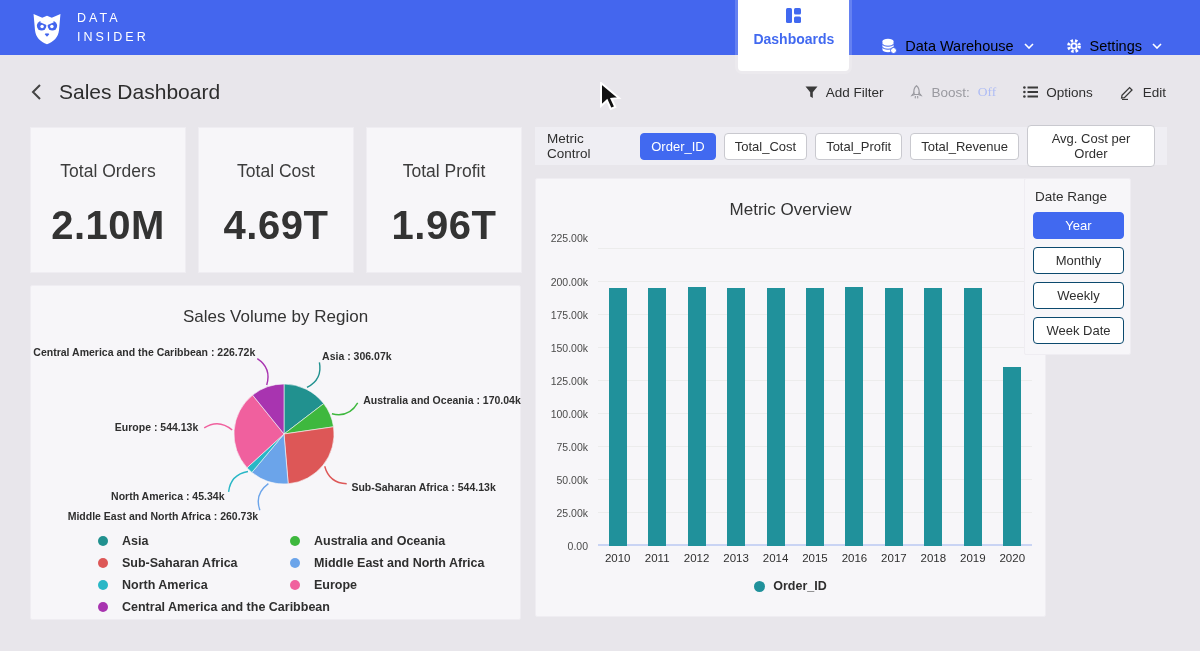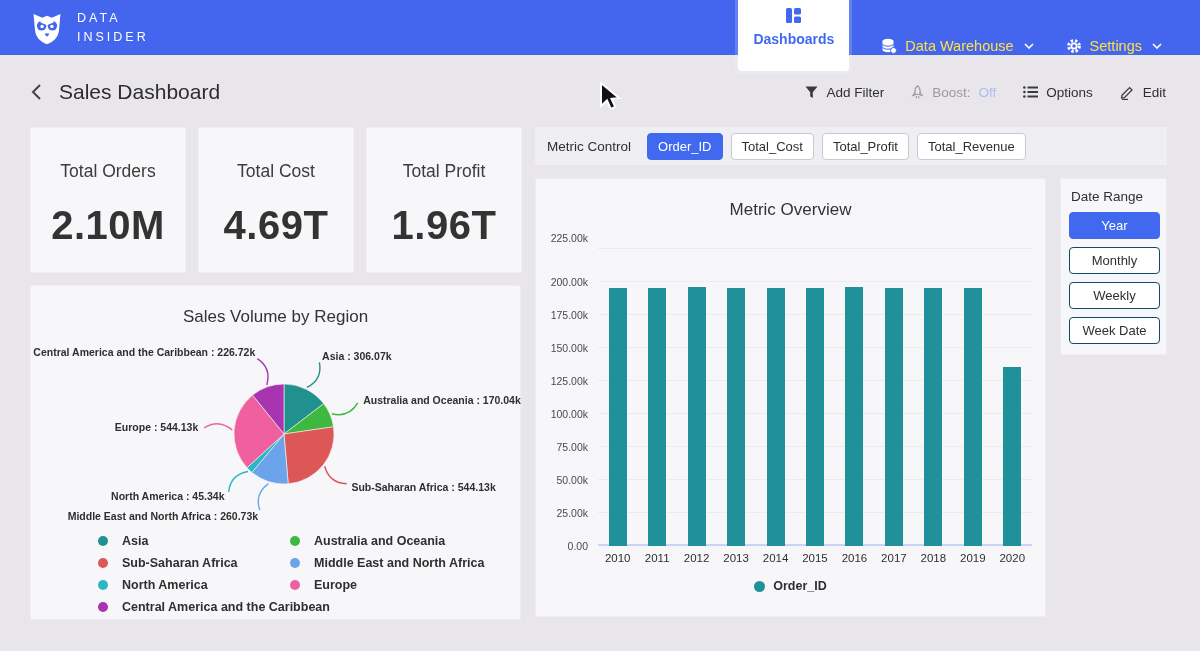--- a/index.html
+++ b/index.html
@@ -31,7 +31,7 @@
     box-shadow:0 0 0 3px rgba(255,255,255,.18);
     flex-direction:column;
   }
-  .nav-item { display:flex; align-items:center; gap:8px; color:#fde047; font-size:14.5px; font-weight:500; cursor:pointer;margin-top:37px; }
+  .nav-item { display:flex; align-items:center; gap:8px; color:#000000; font-size:14.5px; font-weight:500; cursor:pointer;margin-top:37px; }
   .caret { margin-left:2px; display:inline-flex; }
 
   

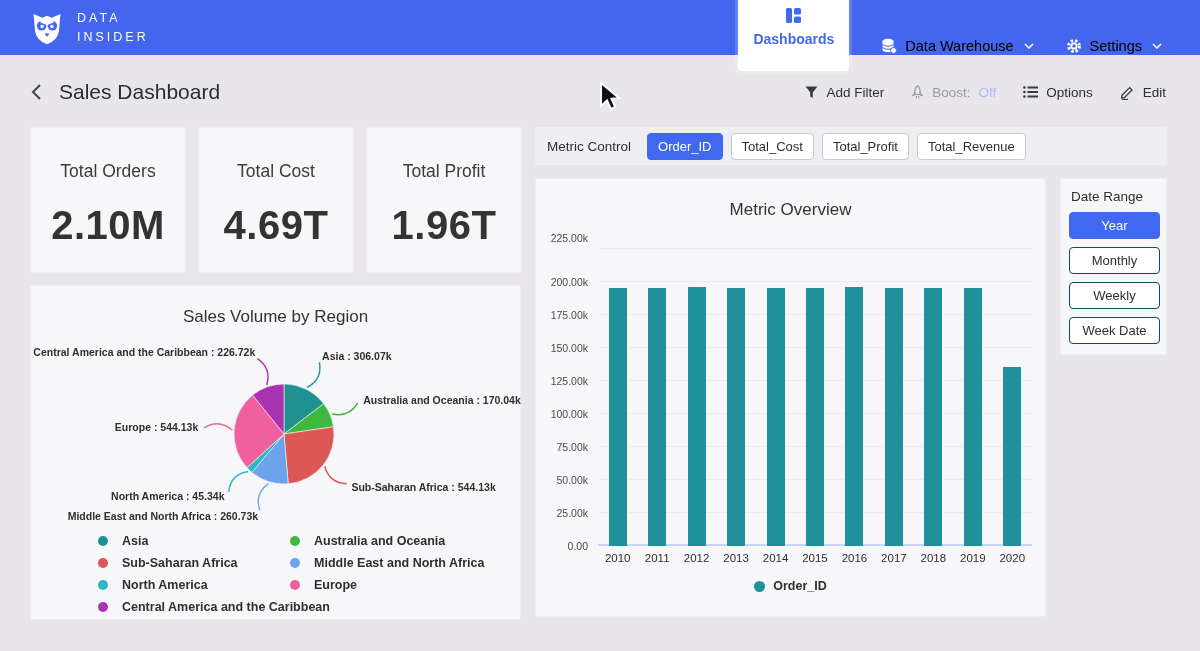--- a/index.html
+++ b/index.html
@@ -41,7 +41,7 @@
   .header-actions { margin-left:auto; display:flex; align-items:center; gap:27px; }
   .h-action { display:flex; align-items:center; gap:8px; font-size:13.5px; font-weight:500; color:#2f2f2f; cursor:pointer; }
   .h-action.dim { color:#9a9aa0; }
-  .boost-off { color:#aebcf5; }
+  .boost-off { color:#aebcf5;font-family:Liberation Serif, serif; }
 
   
   .card { background:#f7f6f9; border:1px solid #efedf2; border-radius:2px; position:absolute; }

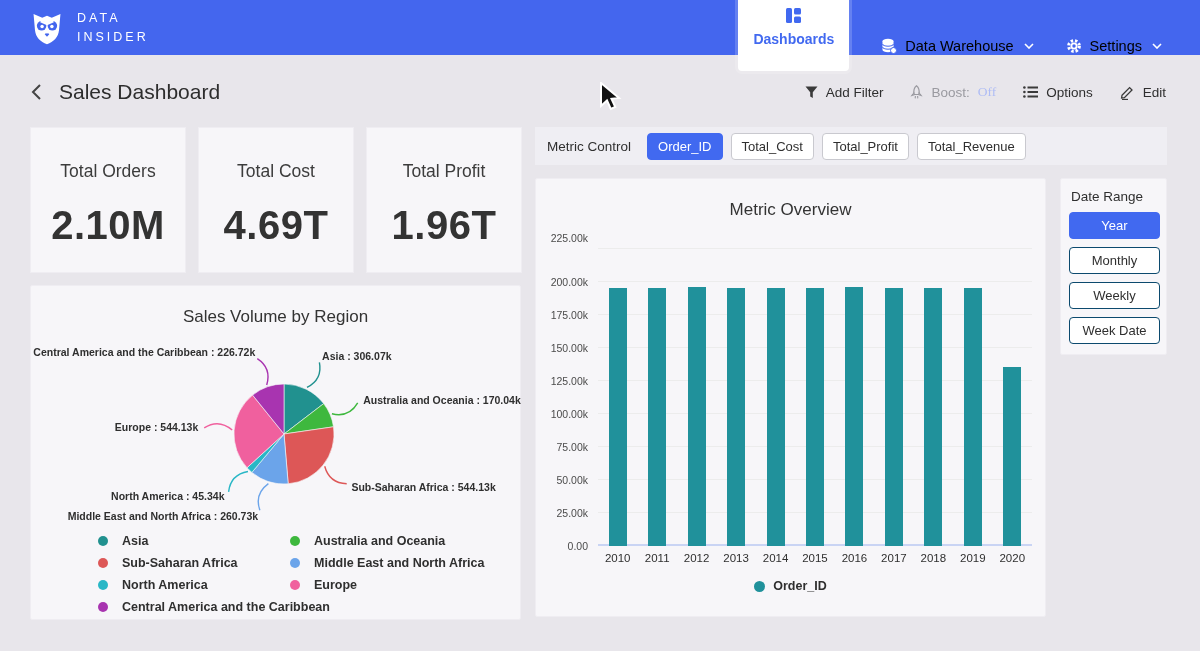--- a/index.html
+++ b/index.html
@@ -249,6 +249,7 @@
     <button class="chip">Total_Cost</button>
     <button class="chip">Total_Profit</button>
     <button class="chip">Total_Revenue</button>
+    <button class="chip">Avg. Cost per Order</button>
   </div>
 
   <div class="card chart-card">

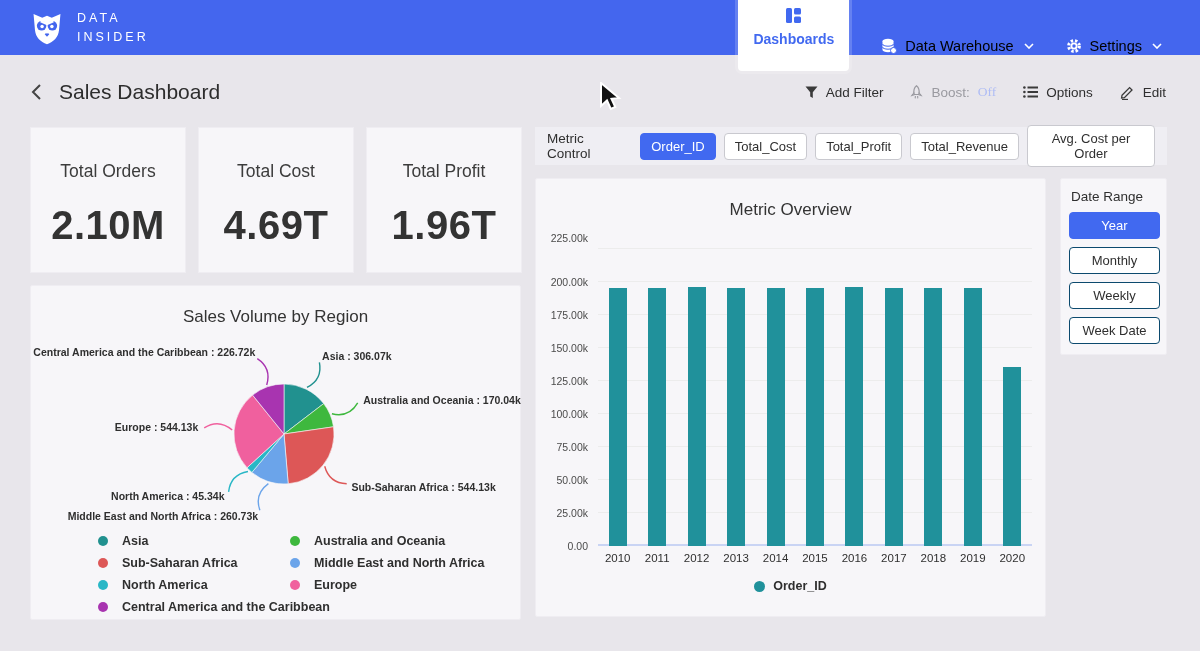--- a/index.html
+++ b/index.html
@@ -97,7 +97,7 @@
   .pie-legend-item .lbl { font-size:12.5px; font-weight:bold; color:#2f2f2f;margin-left:6px; }
 
   
-  .date-panel { left:1060px; top:178px; width:107px; height:177px; padding:10px 8px; }
+  .date-panel { left:1024px; top:178px; width:107px; height:177px; padding:10px 8px; }
   .date-label { font-size:13.5px; font-weight:500; color:#2f2f2f; margin:0 0 8px 2px; }
   .date-btn {
     display:block; width:91px; margin:0 auto 8px auto; padding:5px 0;

